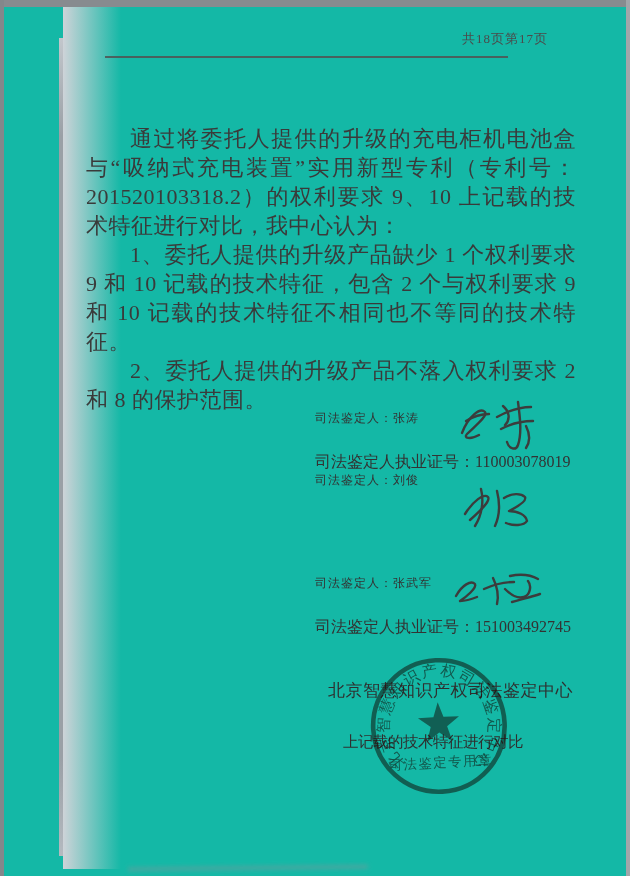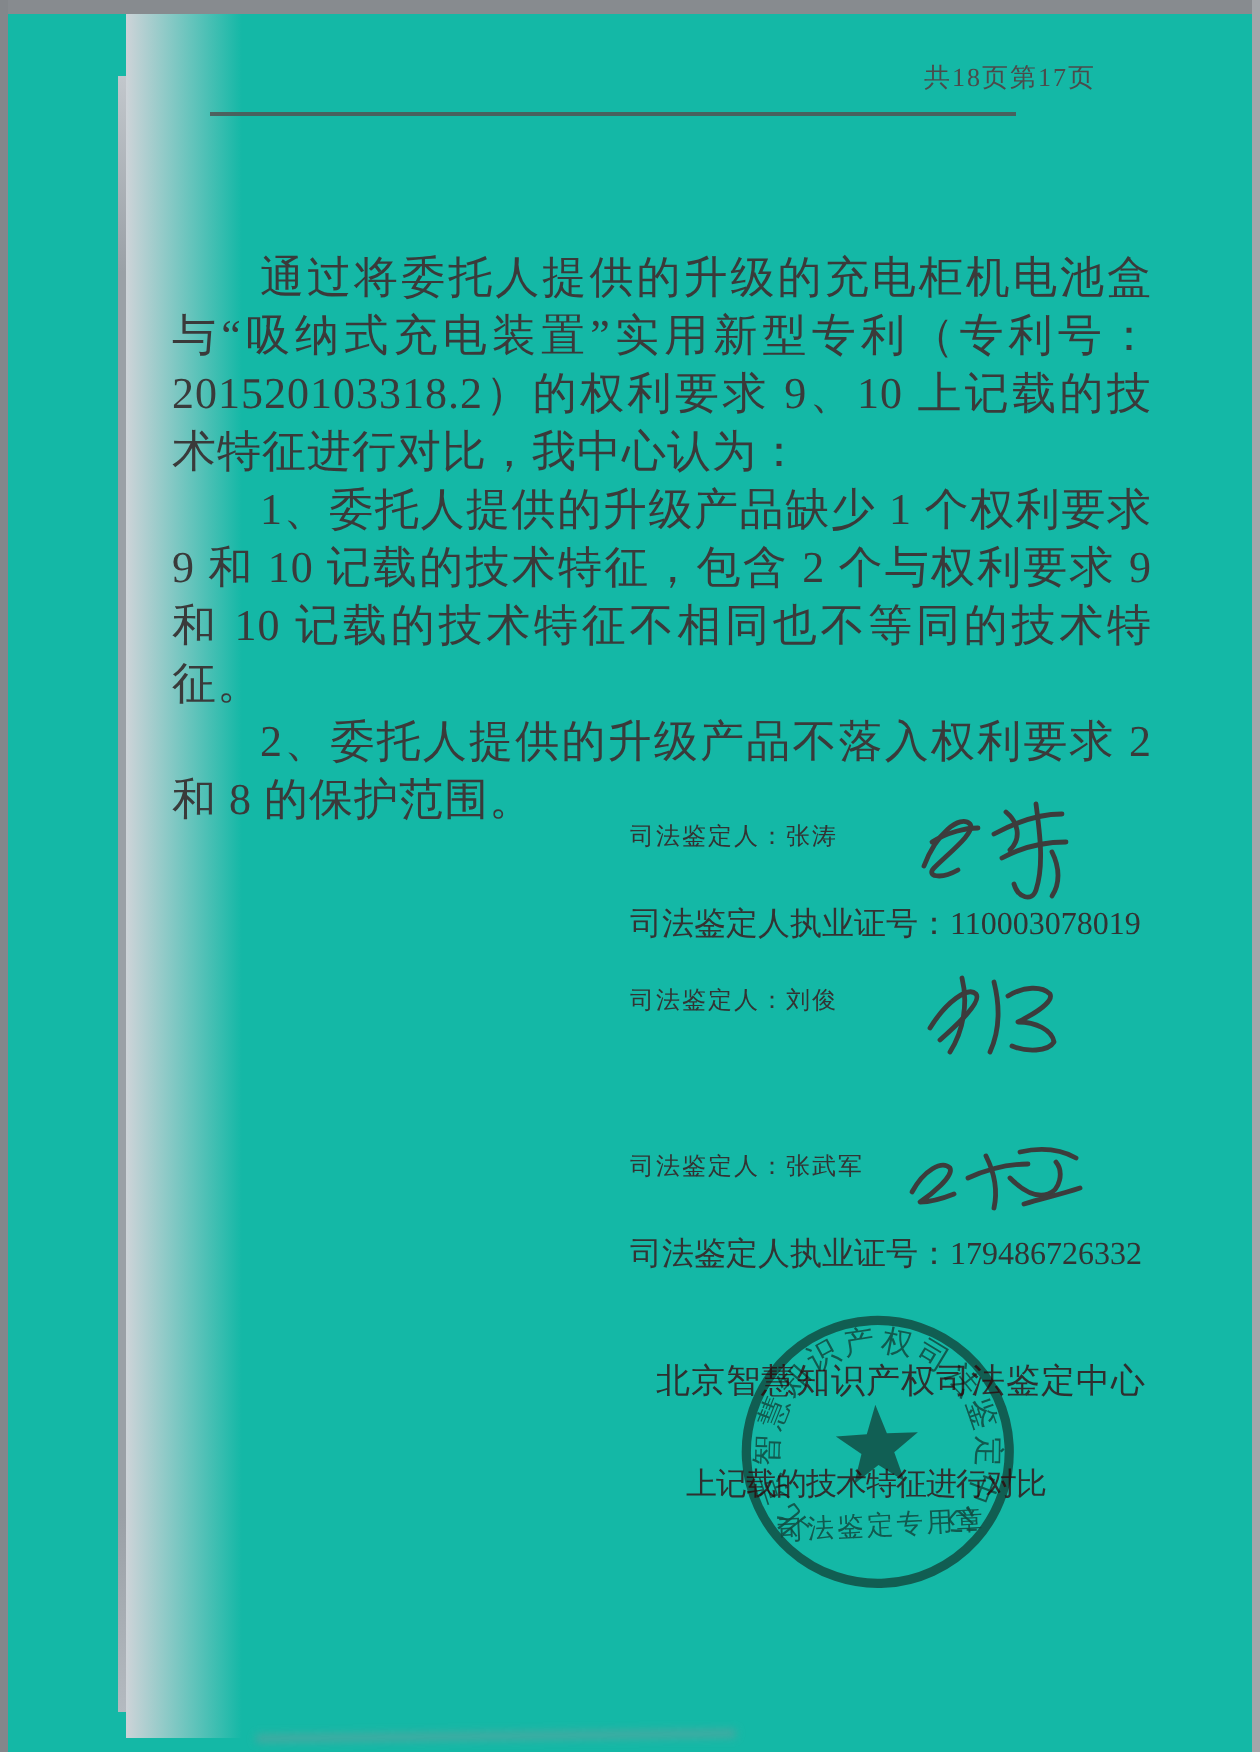--- a/index.html
+++ b/index.html
@@ -76,7 +76,7 @@
       <div class="name">司法鉴定人：张涛</div>
       <div class="license">司法鉴定人执业证号：110003078019</div>
     </div>
-    <div class="signer" style="top:492px">
+    <div class="signer" style="top:472px">
       <div class="name">司法鉴定人：刘俊</div>
     </div>
     <div class="signer" style="top:575px">

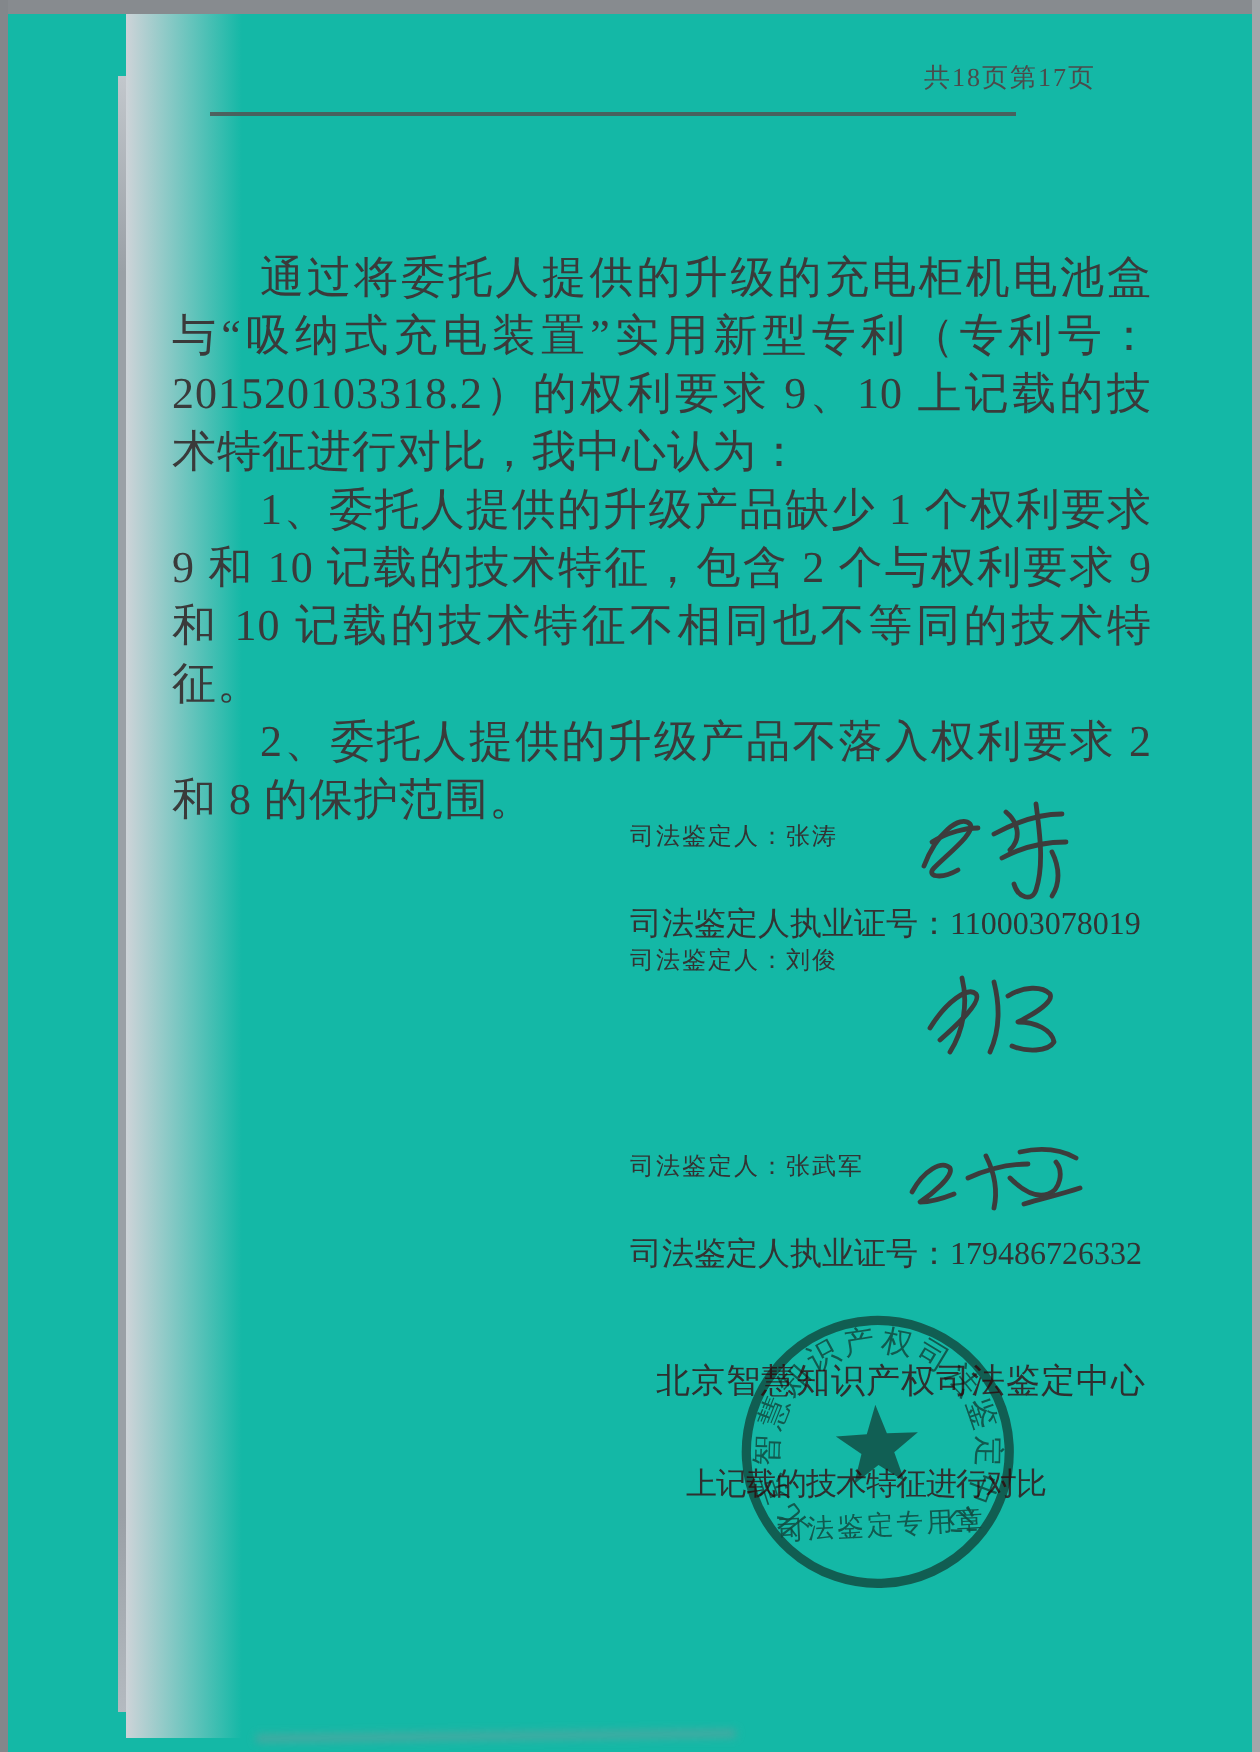--- a/index.html
+++ b/index.html
@@ -81,7 +81,7 @@
     </div>
     <div class="signer" style="top:575px">
       <div class="name">司法鉴定人：张武军</div>
-      <div class="license">司法鉴定人执业证号：179486726332</div>
+      <div class="license">司法鉴定人执业证号：151003492745</div>
     </div>
   </div>
 

